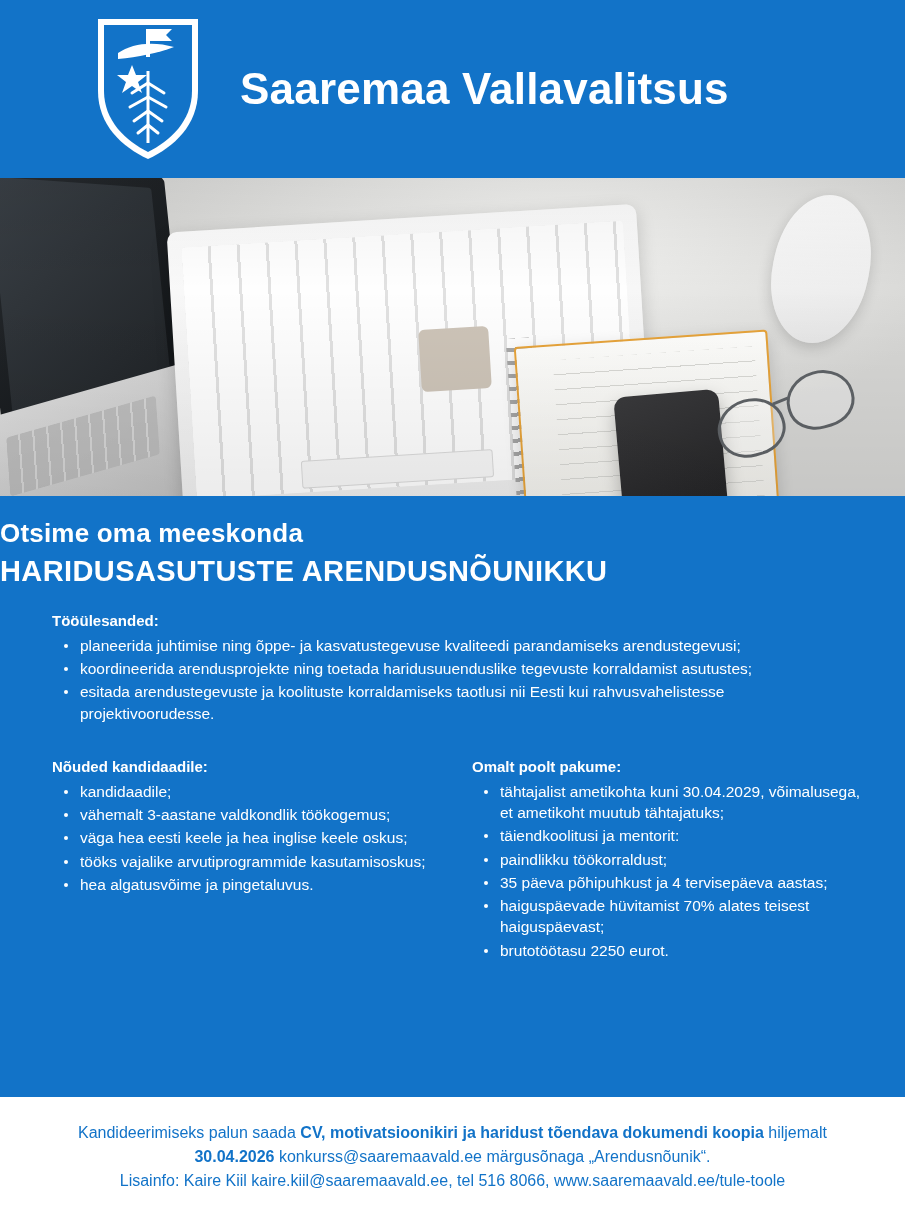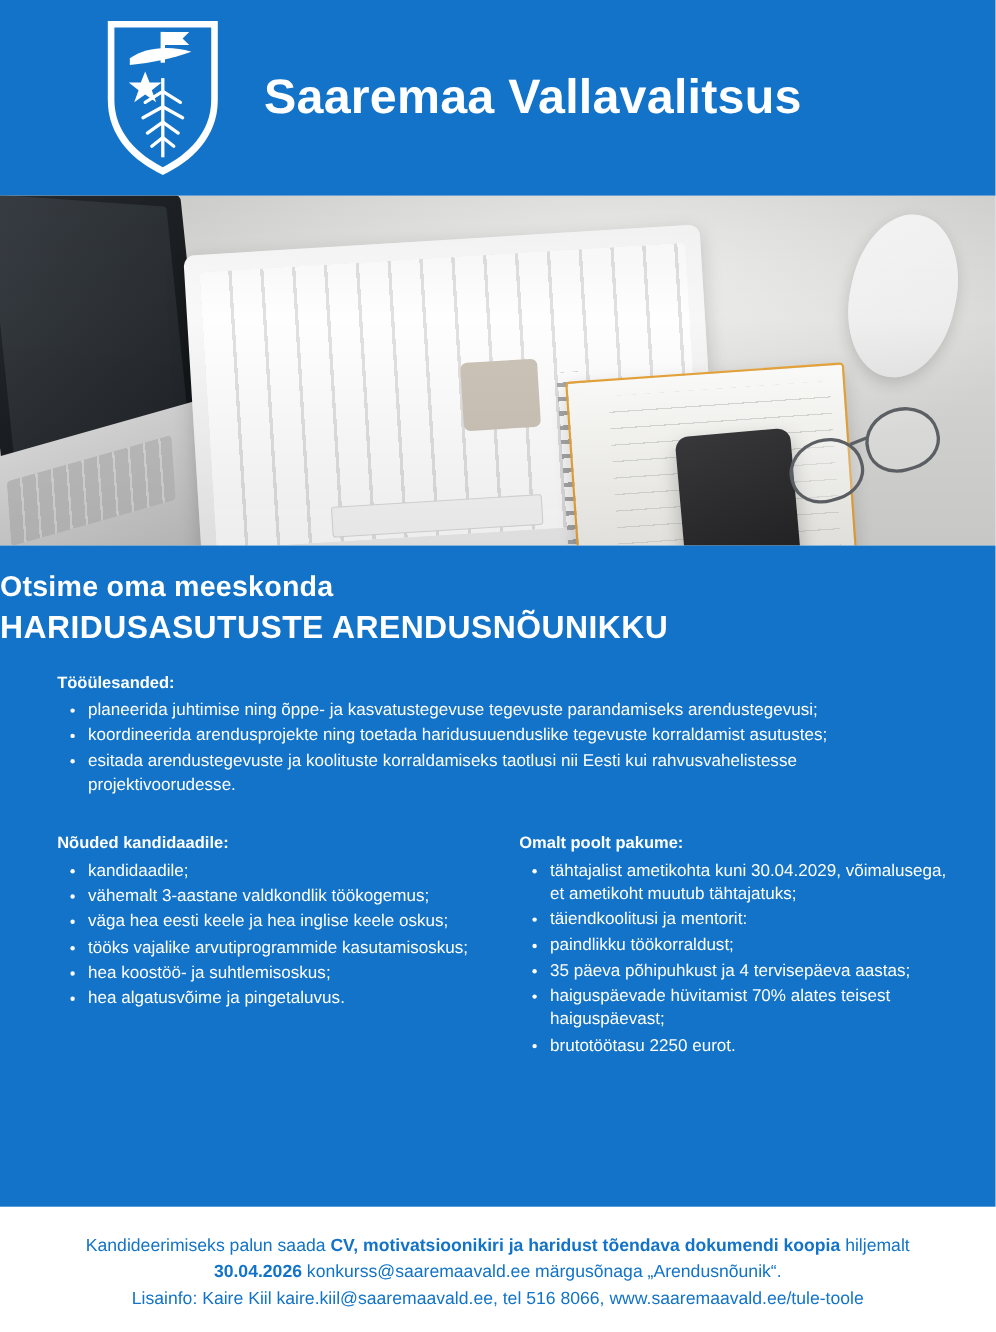--- a/index.html
+++ b/index.html
@@ -362,7 +362,7 @@
     <div class="tasks">
       <div class="section-title">Tööülesanded:</div>
       <ul class="bul">
-        <li>planeerida juhtimise ning õppe- ja kasvatustegevuse tegevuste parandamiseks arendustegevusi;</li>
+        <li>planeerida juhtimise ning õppe- ja kasvatustegevuse kvaliteedi parandamiseks arendustegevusi;</li>
         <li>koordineerida arendusprojekte ning toetada haridusuuenduslike tegevuste korraldamist asutustes;</li>
         <li>esitada arendustegevuste ja koolituste korraldamiseks taotlusi nii Eesti kui rahvusvahelistesse projektivoorudesse.</li>
       </ul>

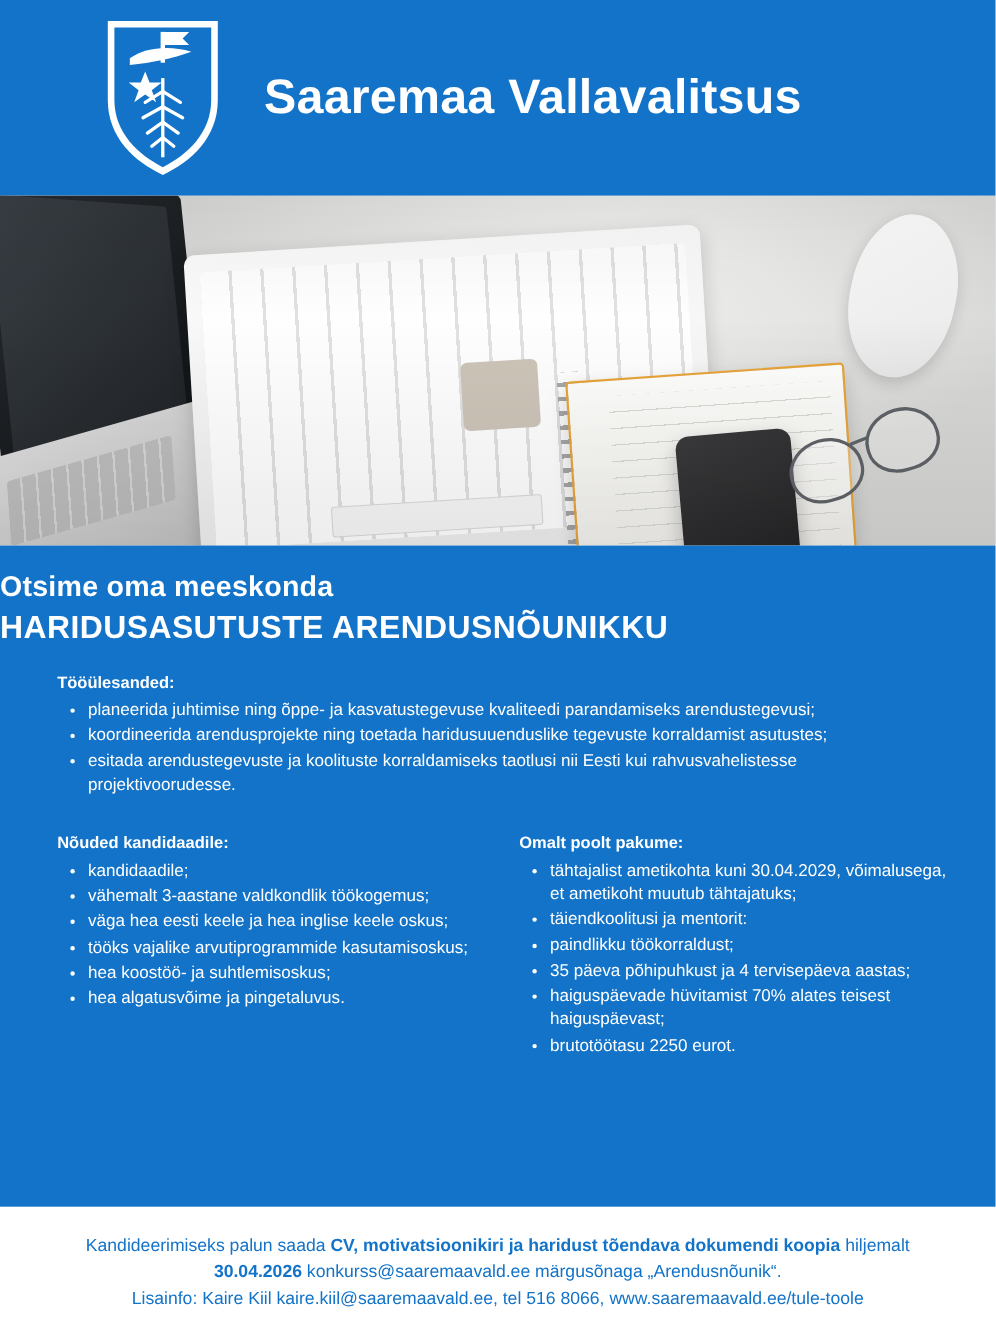--- a/index.html
+++ b/index.html
@@ -376,7 +376,6 @@
           <li>vähemalt 3-aastane valdkondlik töökogemus;</li>
           <li>väga hea eesti keele ja hea inglise keele oskus;</li>
           <li>tööks vajalike arvutiprogrammide kasutamisoskus;</li>
-          <li>hea koostöö- ja suhtlemisoskus;</li>
           <li>hea algatusvõime ja pingetaluvus.</li>
         </ul>
       </div>

